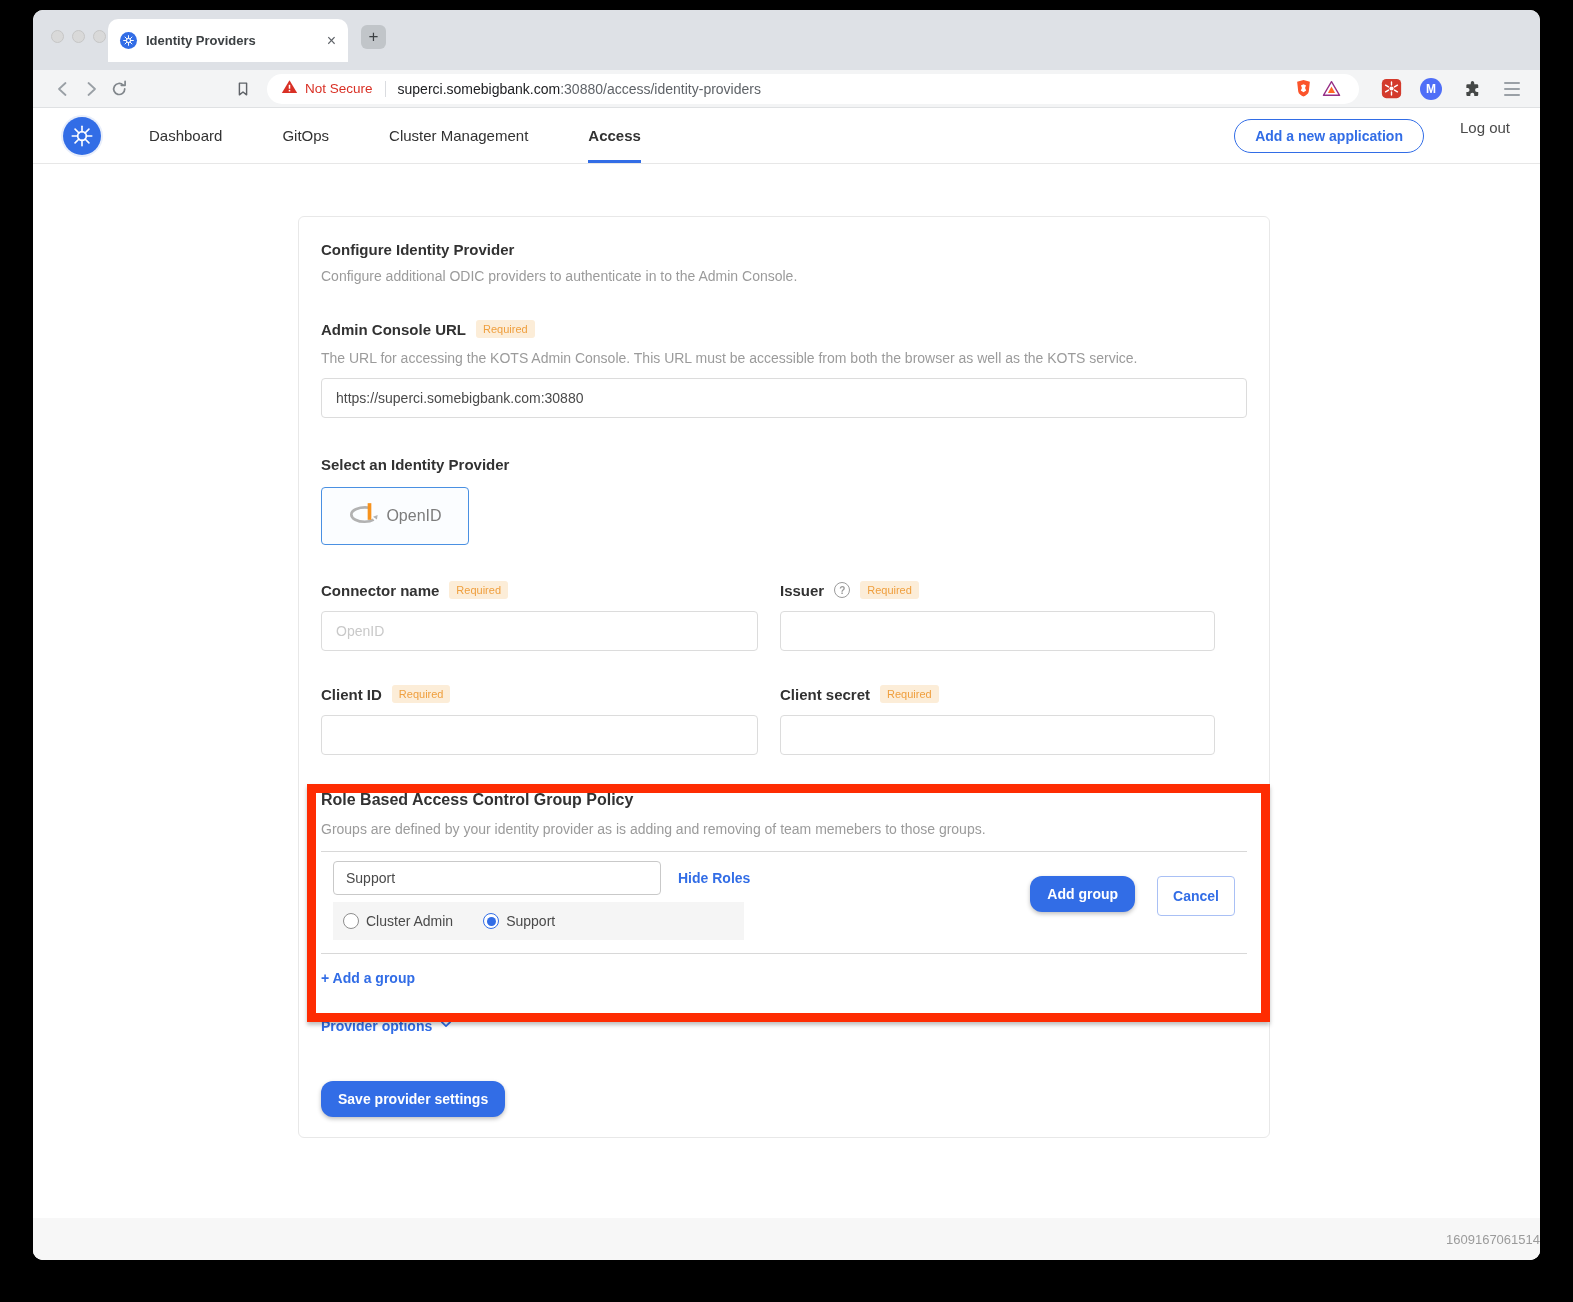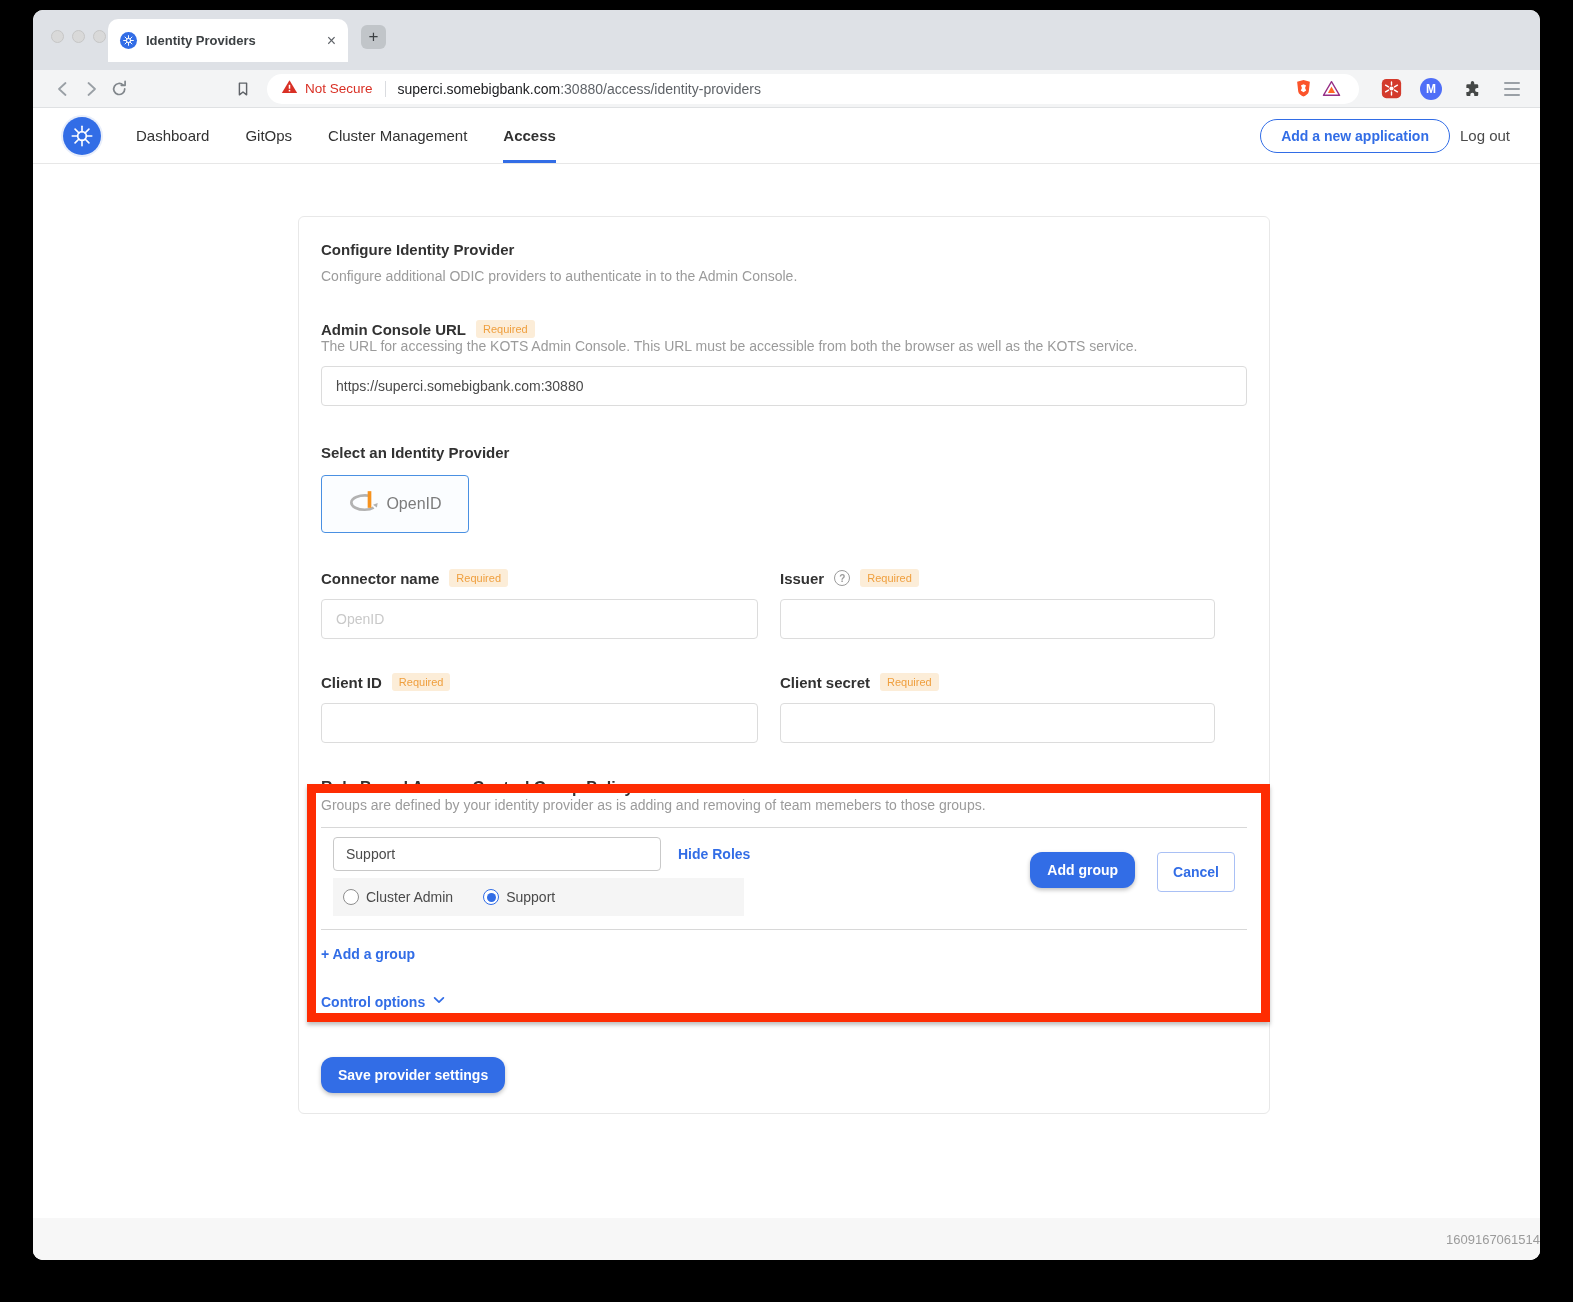--- a/index.html
+++ b/index.html
@@ -42,7 +42,7 @@
   .appnav { height:56px; background:#fff; border-bottom:1px solid #e7e7e7; display:flex; align-items:center; padding:0 30px; }
   .k8s-logo { width:38px; height:38px; border-radius:50%; background:#326DE6; display:flex;
               align-items:center; justify-content:center; flex:none; box-shadow:0 0 0 2px #e8eefb; }
-  .navlinks { display:flex; align-items:center; height:100%; margin-left:35px; gap:36px; }
+  .navlinks { display:flex; align-items:center; height:100%; margin-left:48px; gap:60px; }
   .nav-item { height:100%; display:flex; align-items:center; font-size:15px; color:#323232;
               font-weight:500; cursor:pointer; border-bottom:3px solid transparent; padding-top:3px; }
   .nav-item.active { font-weight:700; border-bottom-color:#326DE6; }

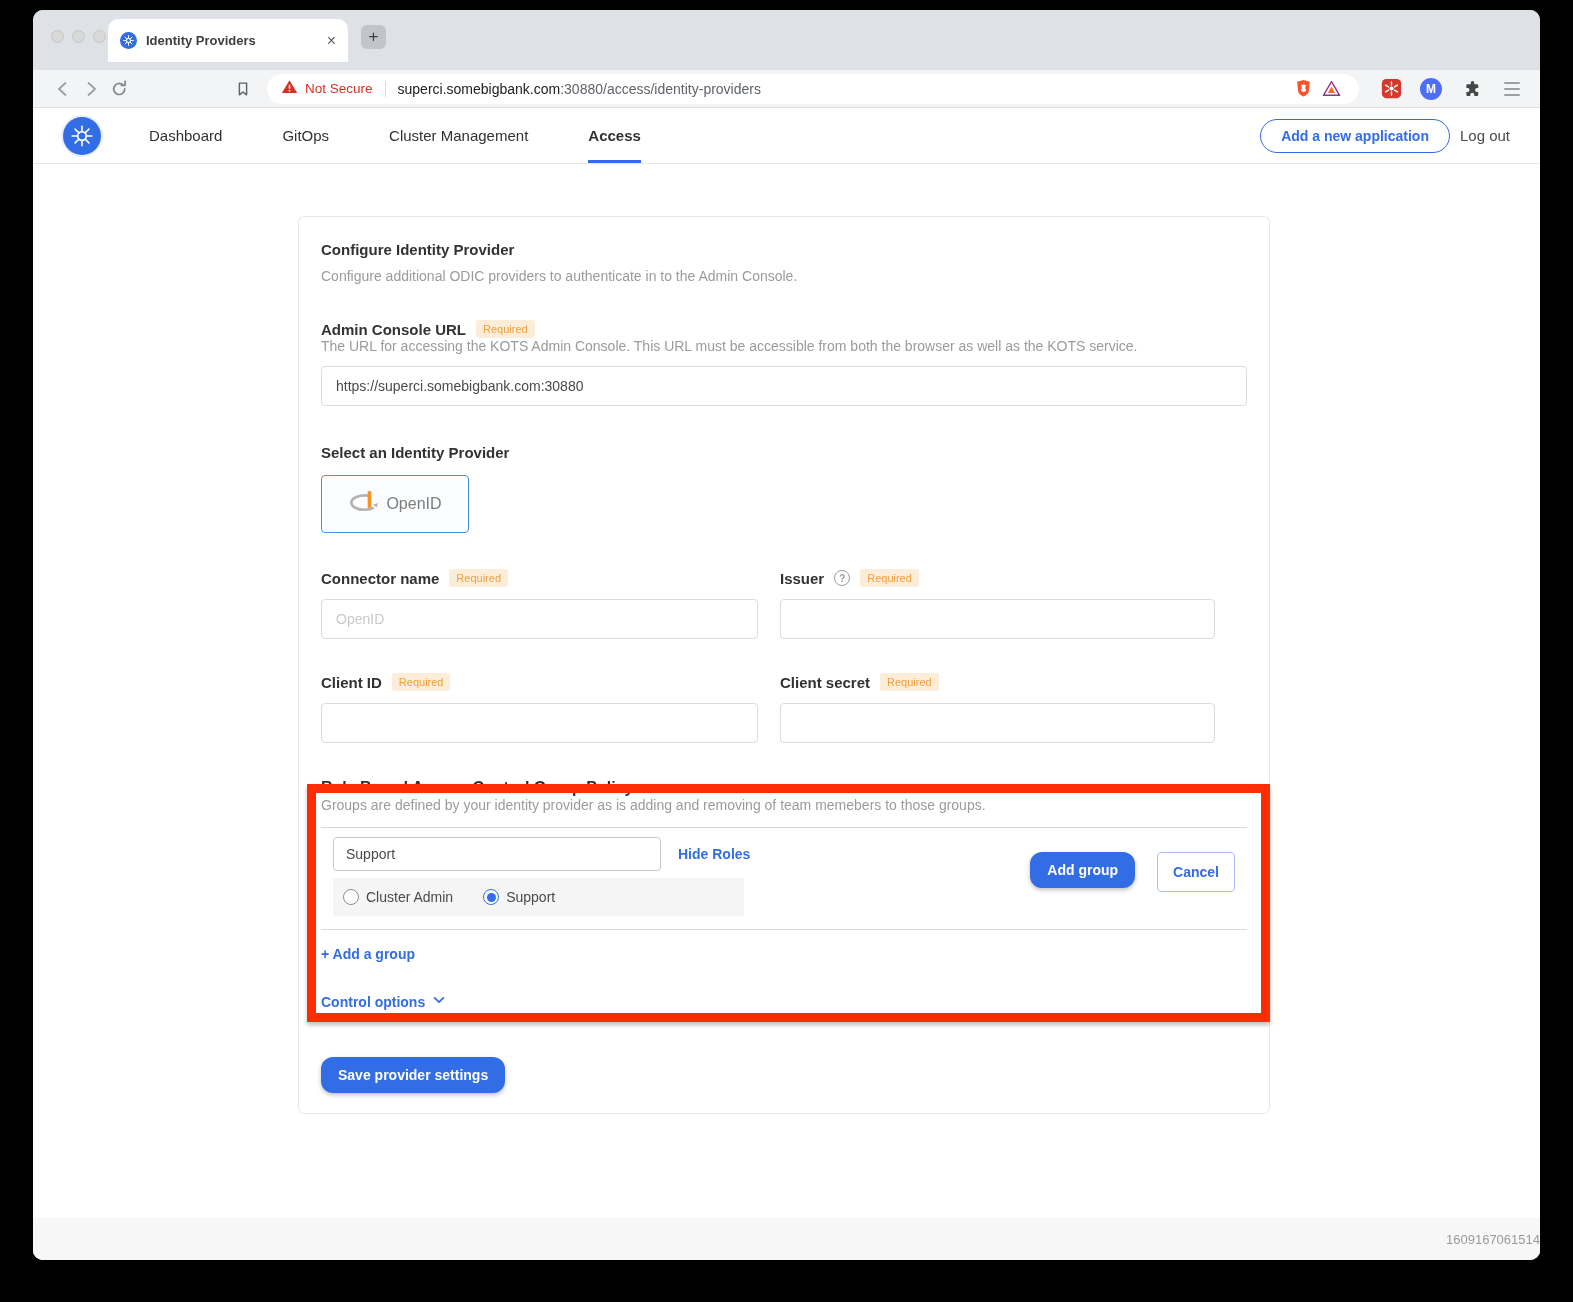--- a/index.html
+++ b/index.html
@@ -46,7 +46,7 @@
   .nav-item { height:100%; display:flex; align-items:center; font-size:15px; color:#323232;
               font-weight:500; cursor:pointer; border-bottom:3px solid transparent; padding-top:3px; }
   .nav-item.active { font-weight:700; border-bottom-color:#326DE6; }
-  .appnav-right { margin-left:auto; display:flex; align-items:center; gap:10px; }
+  .appnav-right { margin-left:auto; display:flex; align-items:flex-start; gap:36px; }
   .pill-btn { height:34px; border:1px solid #326DE6; border-radius:18px; background:#fff; color:#326DE6;
               font-size:14px; font-weight:700; padding:0 20px; cursor:pointer; font-family:inherit; }
   .logout { font-size:15px; color:#4a4a4a; cursor:pointer; }

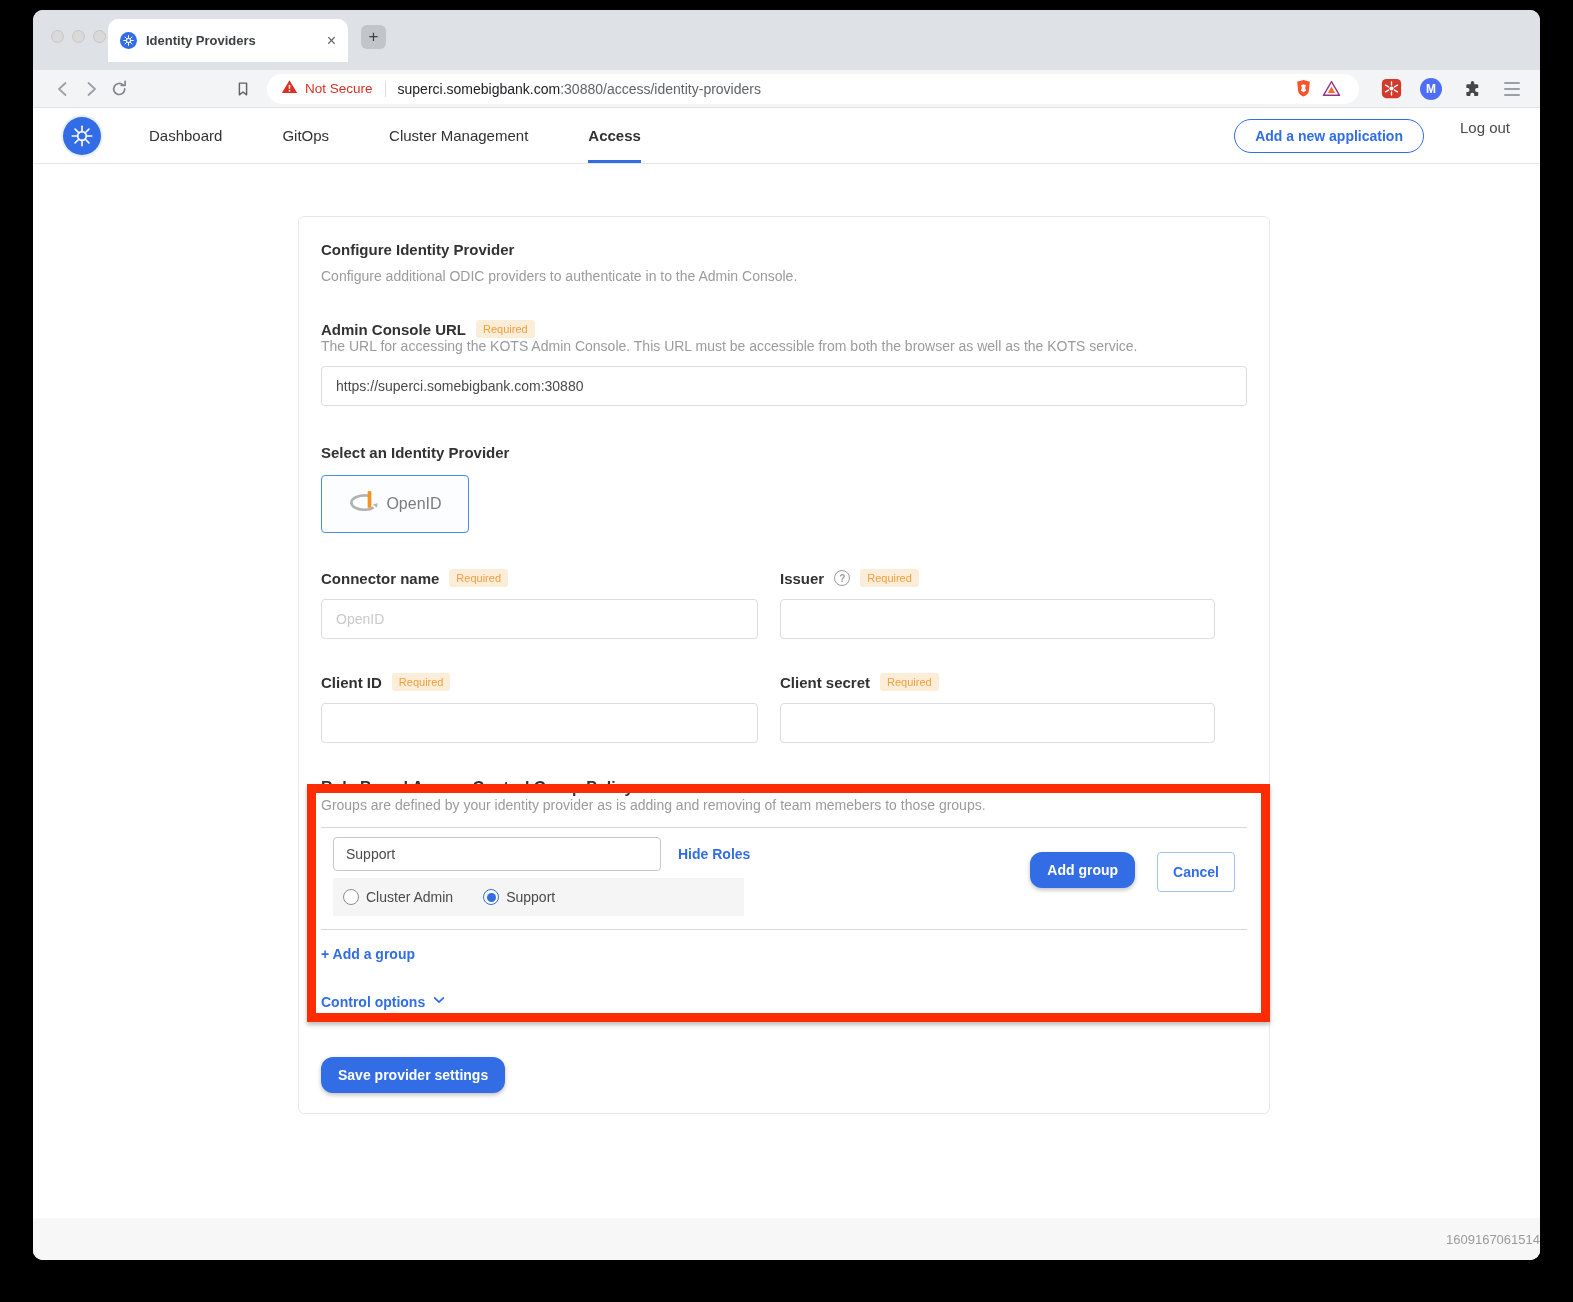--- a/index.html
+++ b/index.html
@@ -60,7 +60,7 @@
   .label-row { display:flex; align-items:center; gap:10px; }
   .flabel { font-size:15px; font-weight:700; color:#323232; }
   .req { font-size:11px; color:#ef9f3e; background:#fcedd8; border-radius:3px; padding:3px 7px; font-weight:500; }
-  .desc { font-size:14px; color:#9b9b9b; margin-top:0; }
+  .desc { font-size:14px; color:#9b9b9b; margin-top:12px; }
   .tinput { width:100%; height:40px; border:1px solid #dcdcdc; border-radius:4px; padding:4px 14px;
             font-size:14px; color:#4a4a4a; font-family:inherit; outline:none; background:#fff; }
   .tinput::placeholder { color:#c9c9c9; }

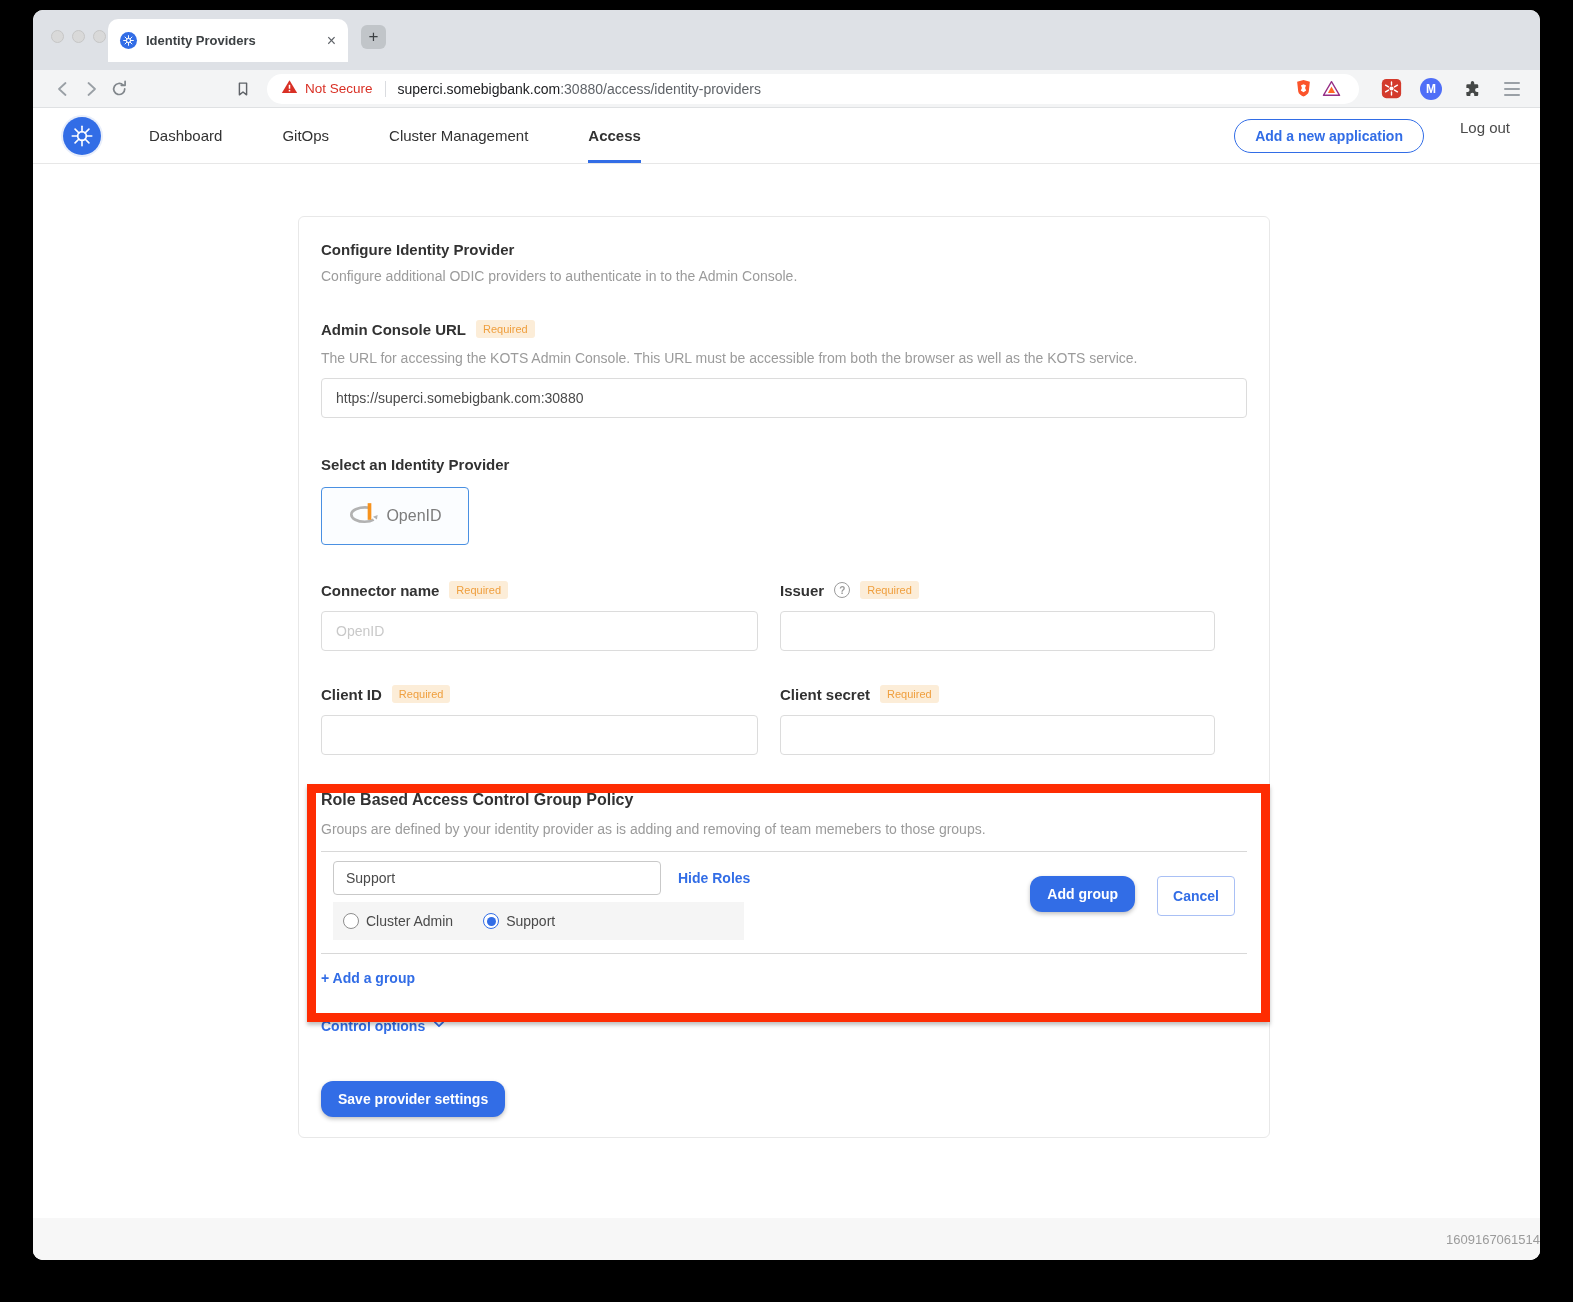--- a/index.html
+++ b/index.html
@@ -334,7 +334,7 @@
         </div>
 
         <div class="advanced">
-          <span class="link">Control options</span>
+          <span class="link">Provider options</span>
           <span>
             <svg width="14" height="14" viewBox="0 0 16 16">
                 <path d="M3 5.5 l5 5 5 -5" stroke="#326DE6" stroke-width="2" fill="none" stroke-linecap="round" stroke-linejoin="round"></path>

